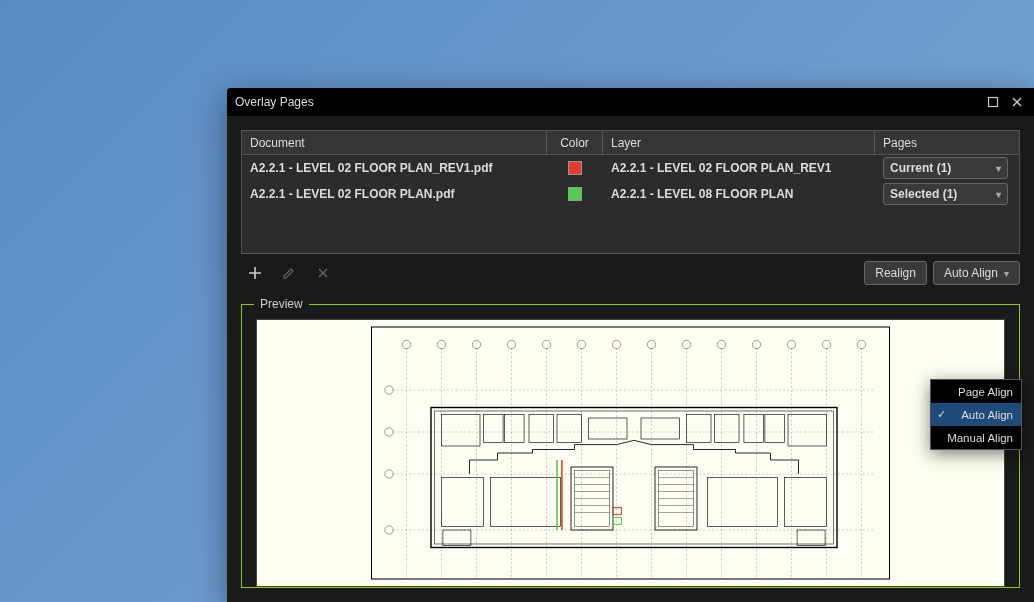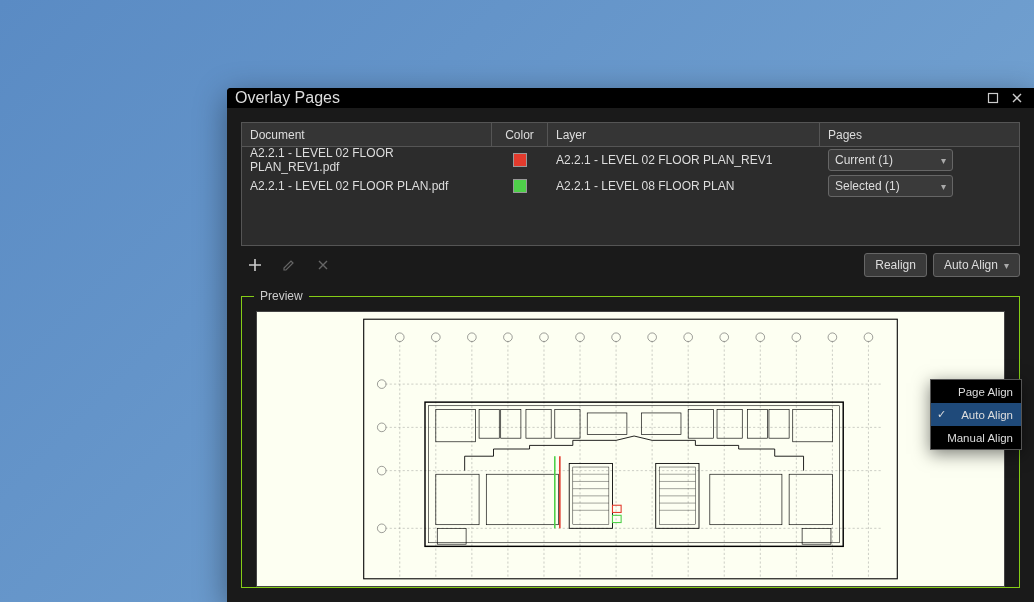--- a/index.html
+++ b/index.html
@@ -24,13 +24,13 @@
   overflow: hidden;
 }
 .titlebar {
-  height: 20px;
+  height: 28px;
   background: #000;
   display: flex;
   align-items: center;
   padding: 0 8px;
   color: #ddd;
-  font-size: 16px;
+  font-size: 12px;
 }
 .titlebar .title { flex: 1; }
 .titlebar .win-ctrl {

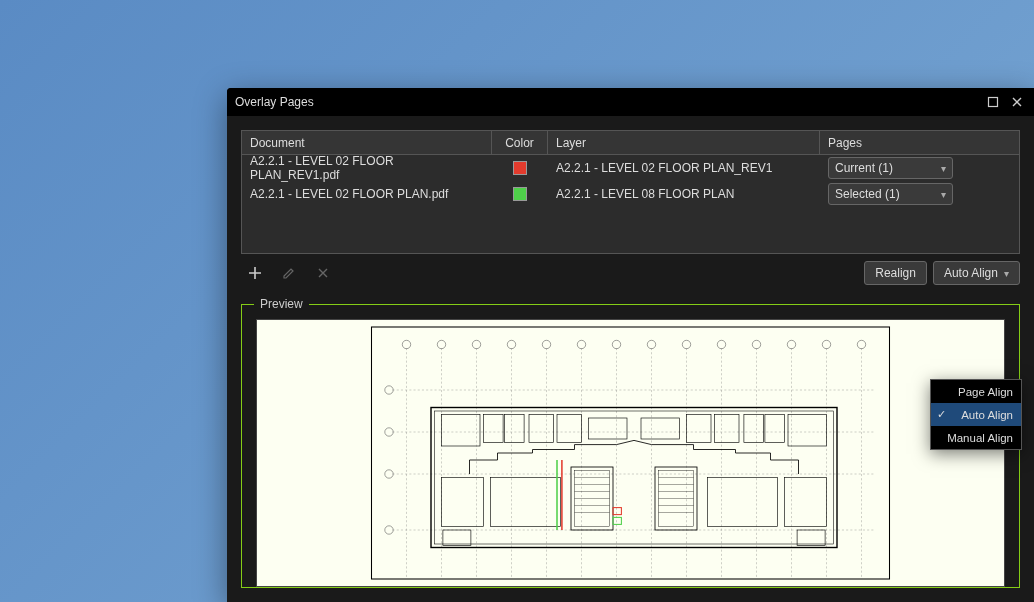--- a/index.html
+++ b/index.html
@@ -61,7 +61,7 @@
   align-items: center;
 }
 .thead .th:last-child { border-right: none; }
-.col-doc { width: 250px; }
+.col-doc { width: 305px; }
 .col-color { width: 56px; justify-content: center; }
 .col-layer { width: 272px; }
 .col-pages { flex: 1; }

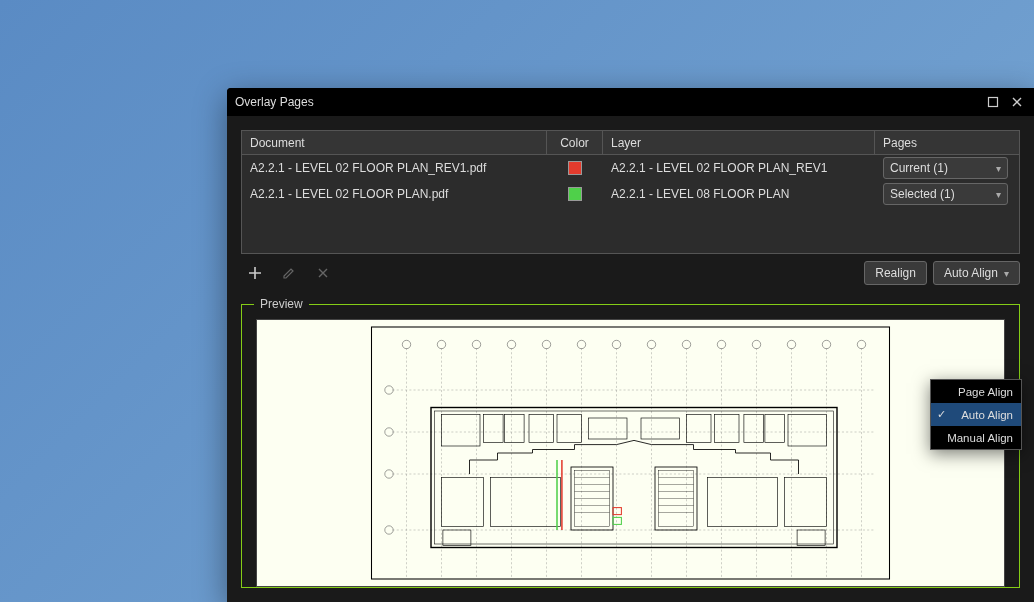--- a/index.html
+++ b/index.html
@@ -65,7 +65,7 @@
 .col-color { width: 56px; justify-content: center; }
 .col-layer { width: 272px; }
 .col-pages { flex: 1; }
-.trow { display: flex; height: 26px; align-items: center; color: #ddd; font-size: 12px; }
+.trow { display: flex; height: 26px; align-items: center; color: #ddd; font-size: 12px; font-weight: bold; }
 .trow .td { padding: 0 8px; display: flex; align-items: center; height: 100%; }
 .swatch {
   width: 14px; height: 14px; border: 1px solid #999;

